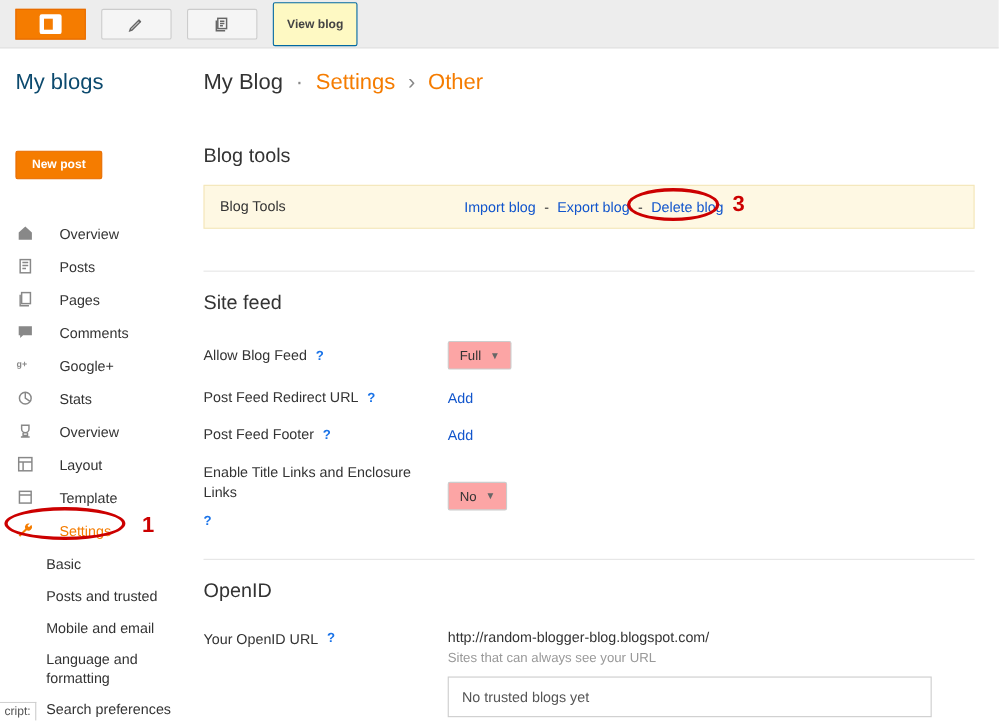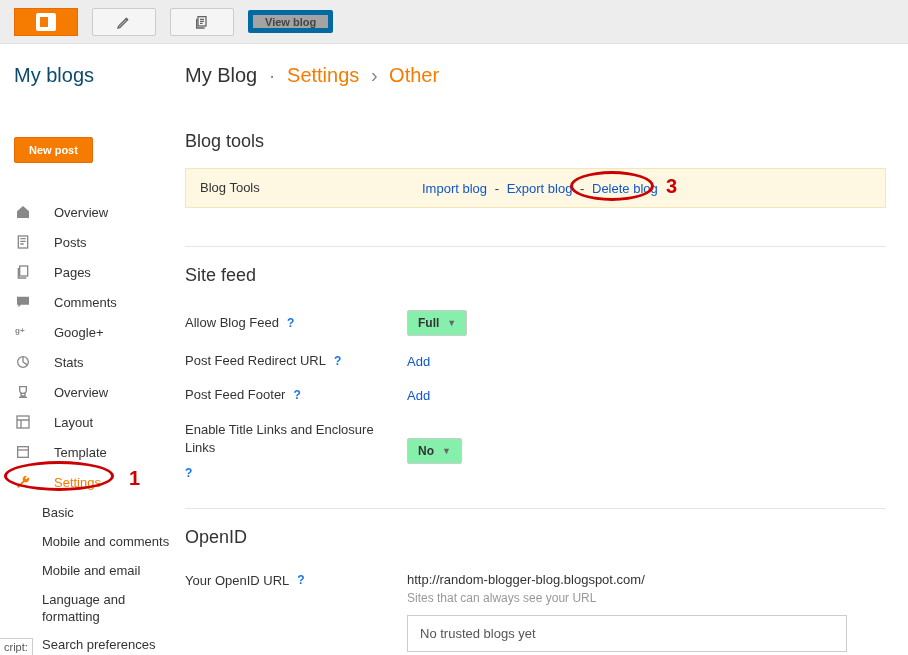--- a/index.html
+++ b/index.html
@@ -48,10 +48,10 @@
     border-radius: 2px;
   }
   .topbar .view-blog-btn {
-    height: 23px;
+    height: 40px;
     padding: 0 12px;
-    background: #a3a3a3;
-    border: 5px solid #0369a1;
+    background: #fef9c3;
+    border: 1px solid #0369a1;
     font-size: 11px; font-weight: bold;
     color: #444;
     border-radius: 2px;

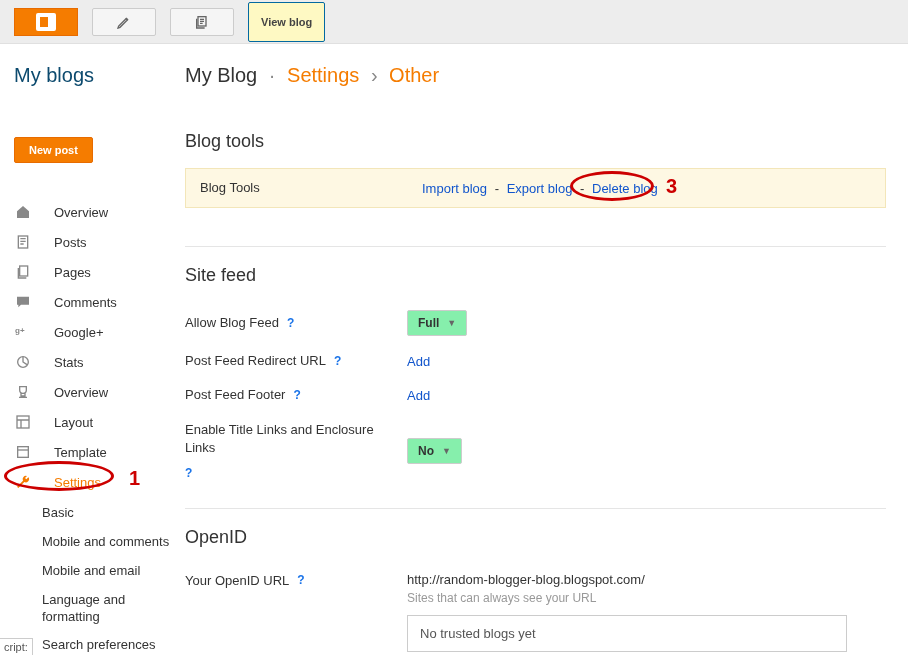--- a/index.html
+++ b/index.html
@@ -148,10 +148,10 @@
 
   .dropdown {
     border: 1px solid #ccc;
-    background: #86efac;
+    background: #fca5a5;
     padding: 5px 10px;
     font-size: 12px;
-    font-weight: bold;
+    font-weight: normal;
     color: #333;
     display: inline-flex;
     align-items: center;

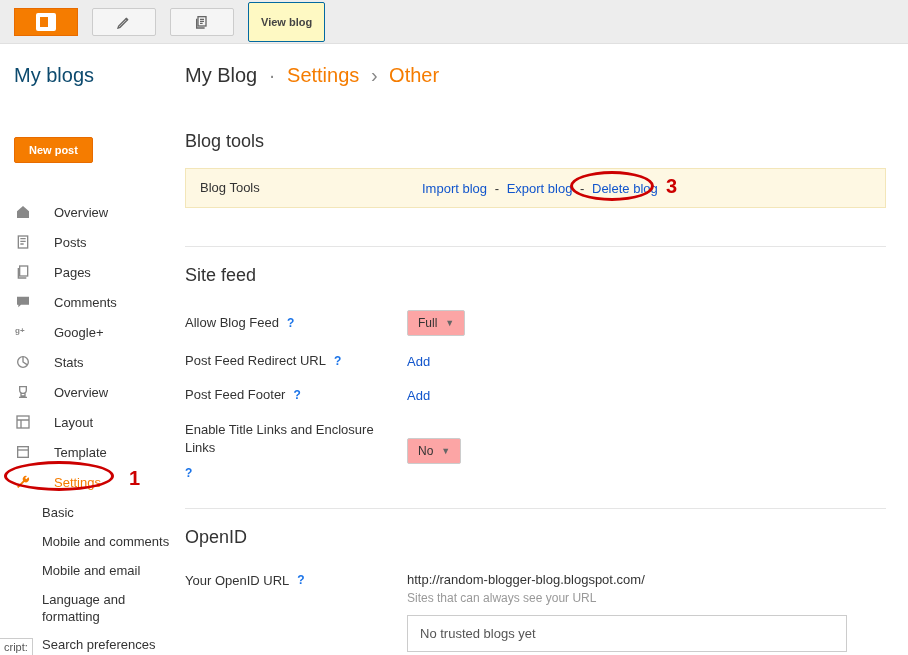--- a/index.html
+++ b/index.html
@@ -304,7 +304,7 @@
     </ul>
     <ul class="subnav">
       <li>Basic</li>
-      <li>Mobile and comments</li>
+      <li>Posts and trusted</li>
       <li>Mobile and email</li>
       <li>Language and formatting</li>
       <li>Search preferences</li>

